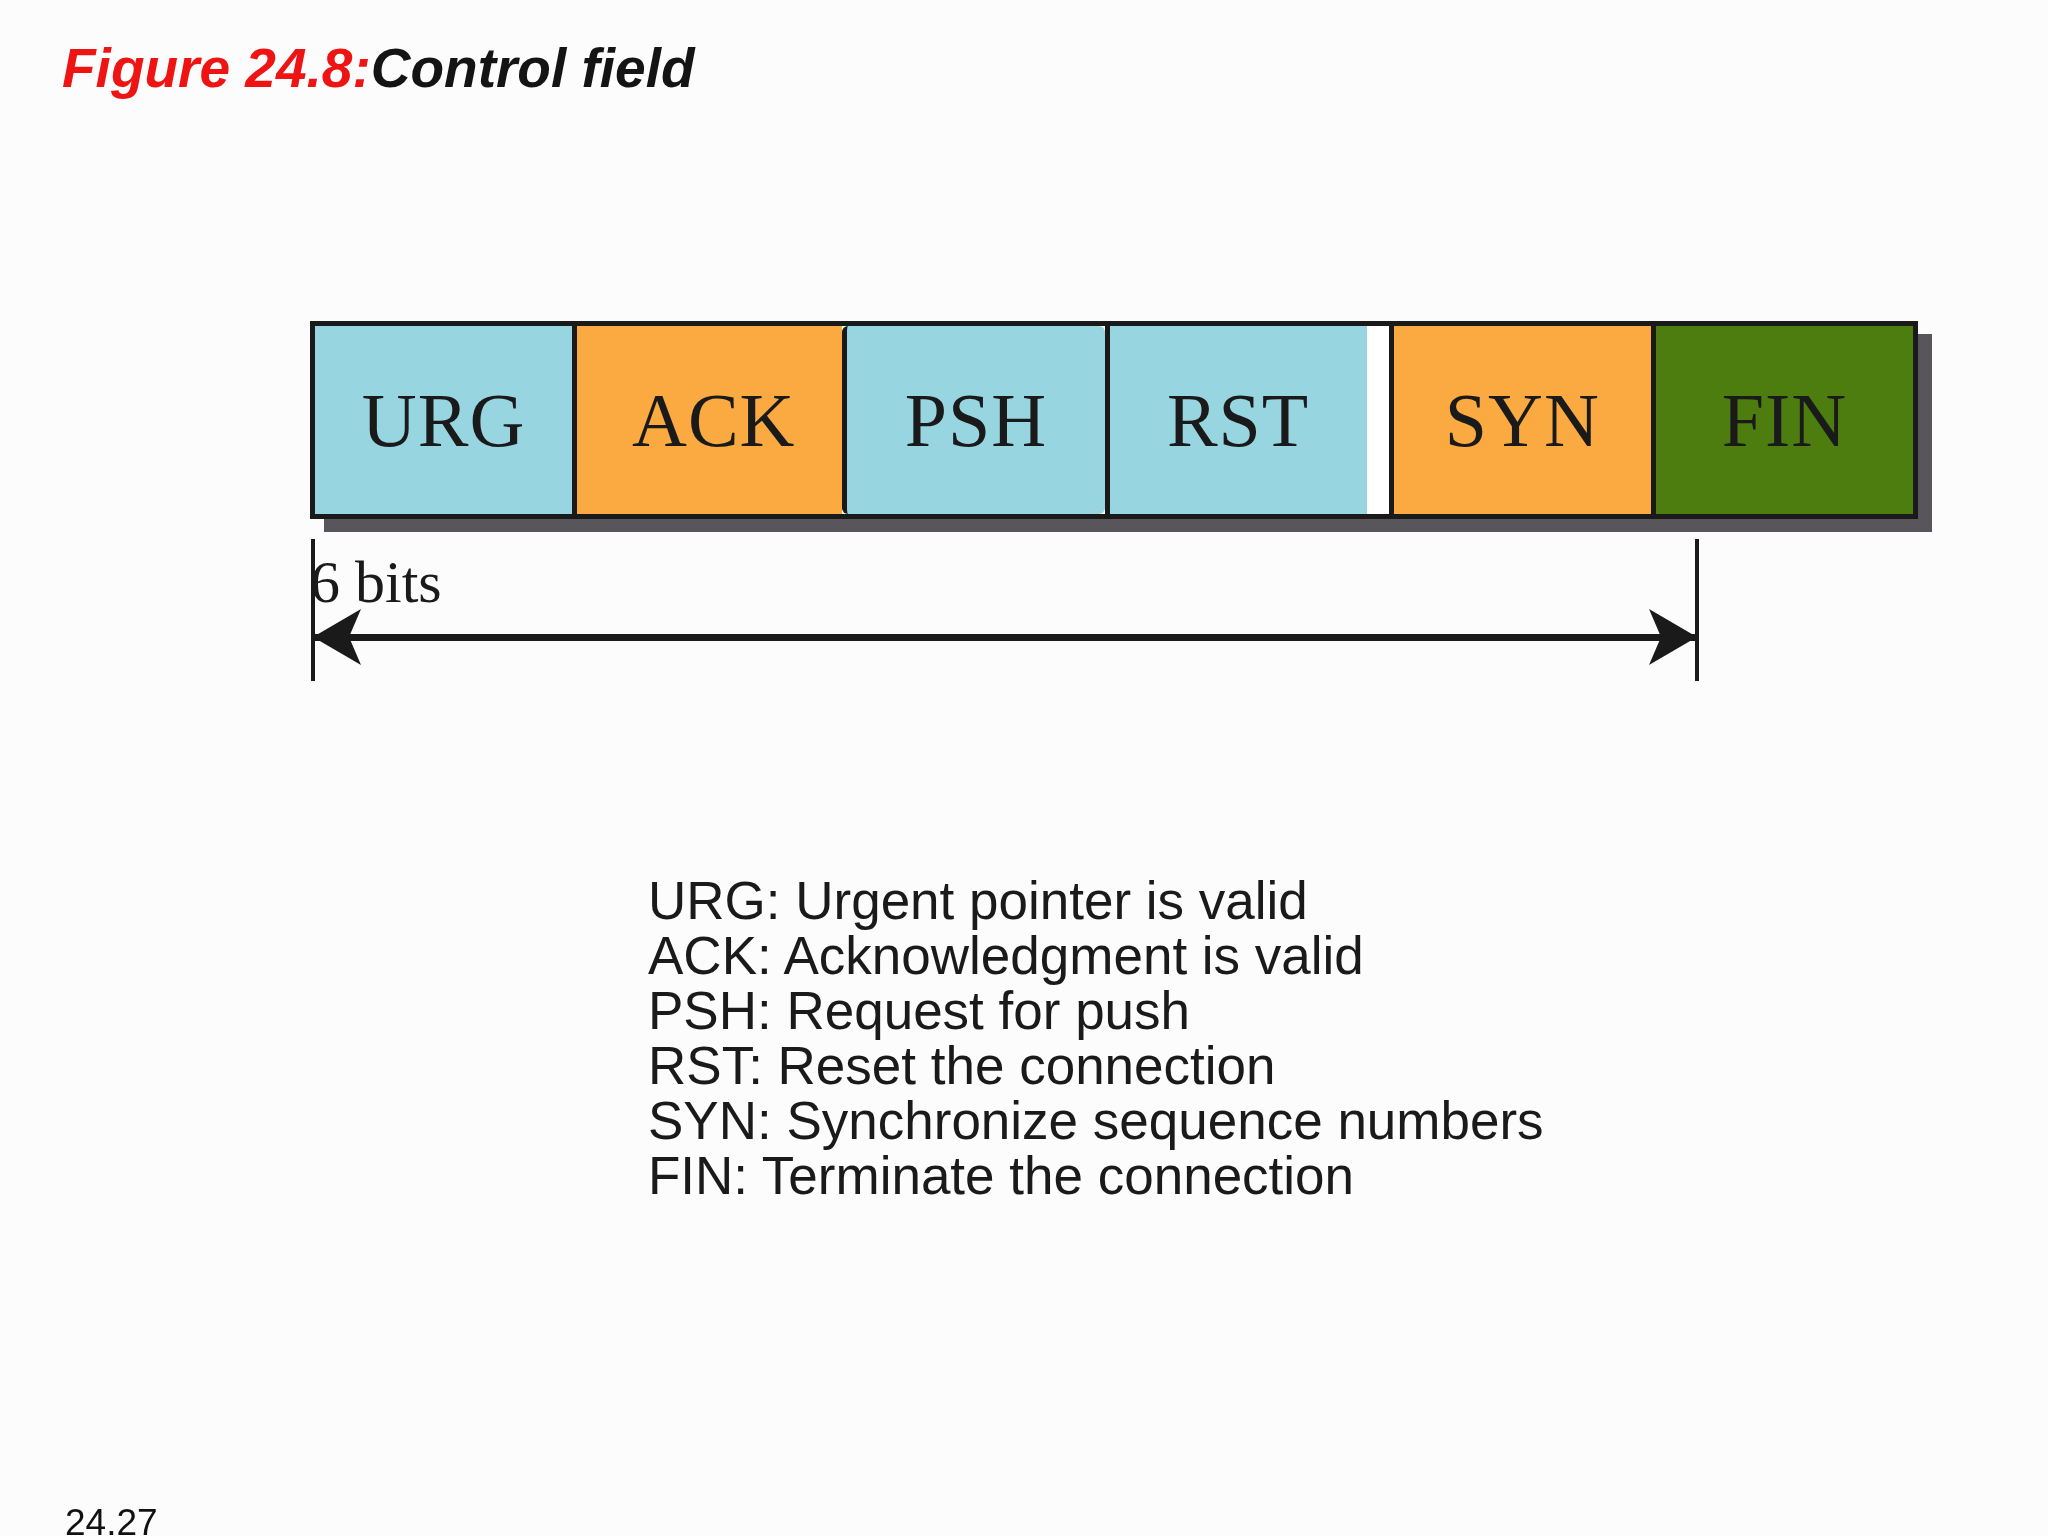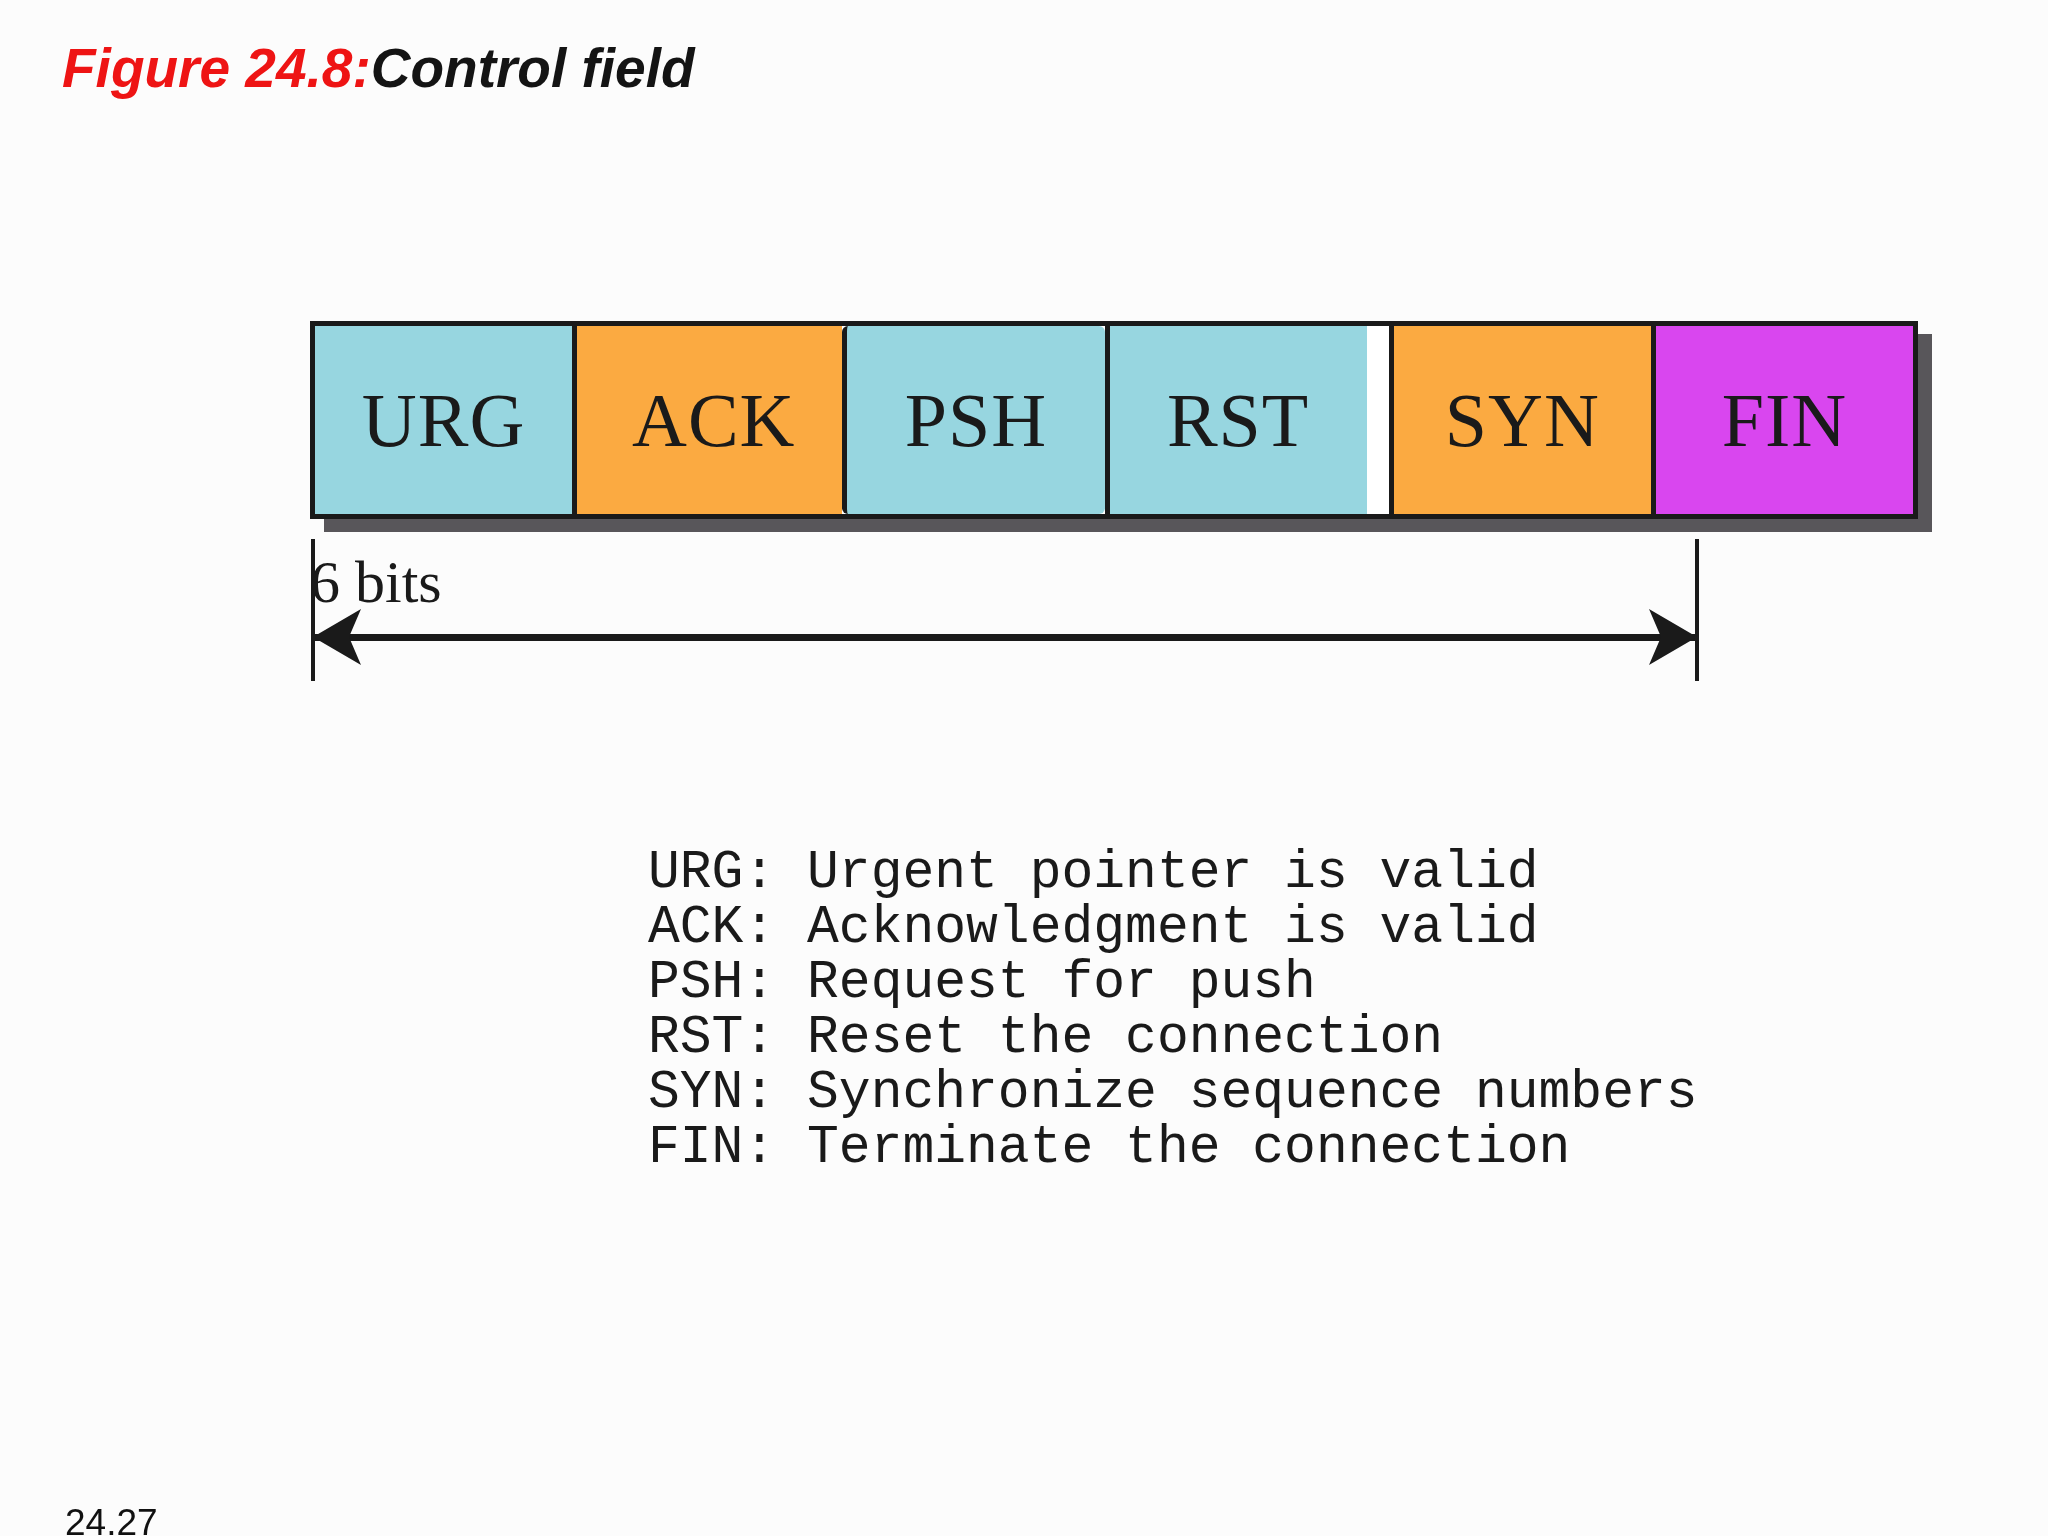--- a/index.html
+++ b/index.html
@@ -109,7 +109,7 @@
     <div class="cell" style="background: rgb(151, 214, 224); border-radius: 6px;">PSH</div>
     <div class="cell" style="background: rgb(151, 214, 224);">RST</div>
     <div class="cell" style="background: rgb(251, 170, 65); margin-left: 22px;">SYN</div>
-    <div class="cell" style="background: #d946ef;">FIN</div>
+    <div class="cell" style="background: #4d7c0f;">FIN</div>
   </div>
 
   <svg class="dim" viewBox="0 0 1400 150" xmlns="http://www.w3.org/2000/svg">

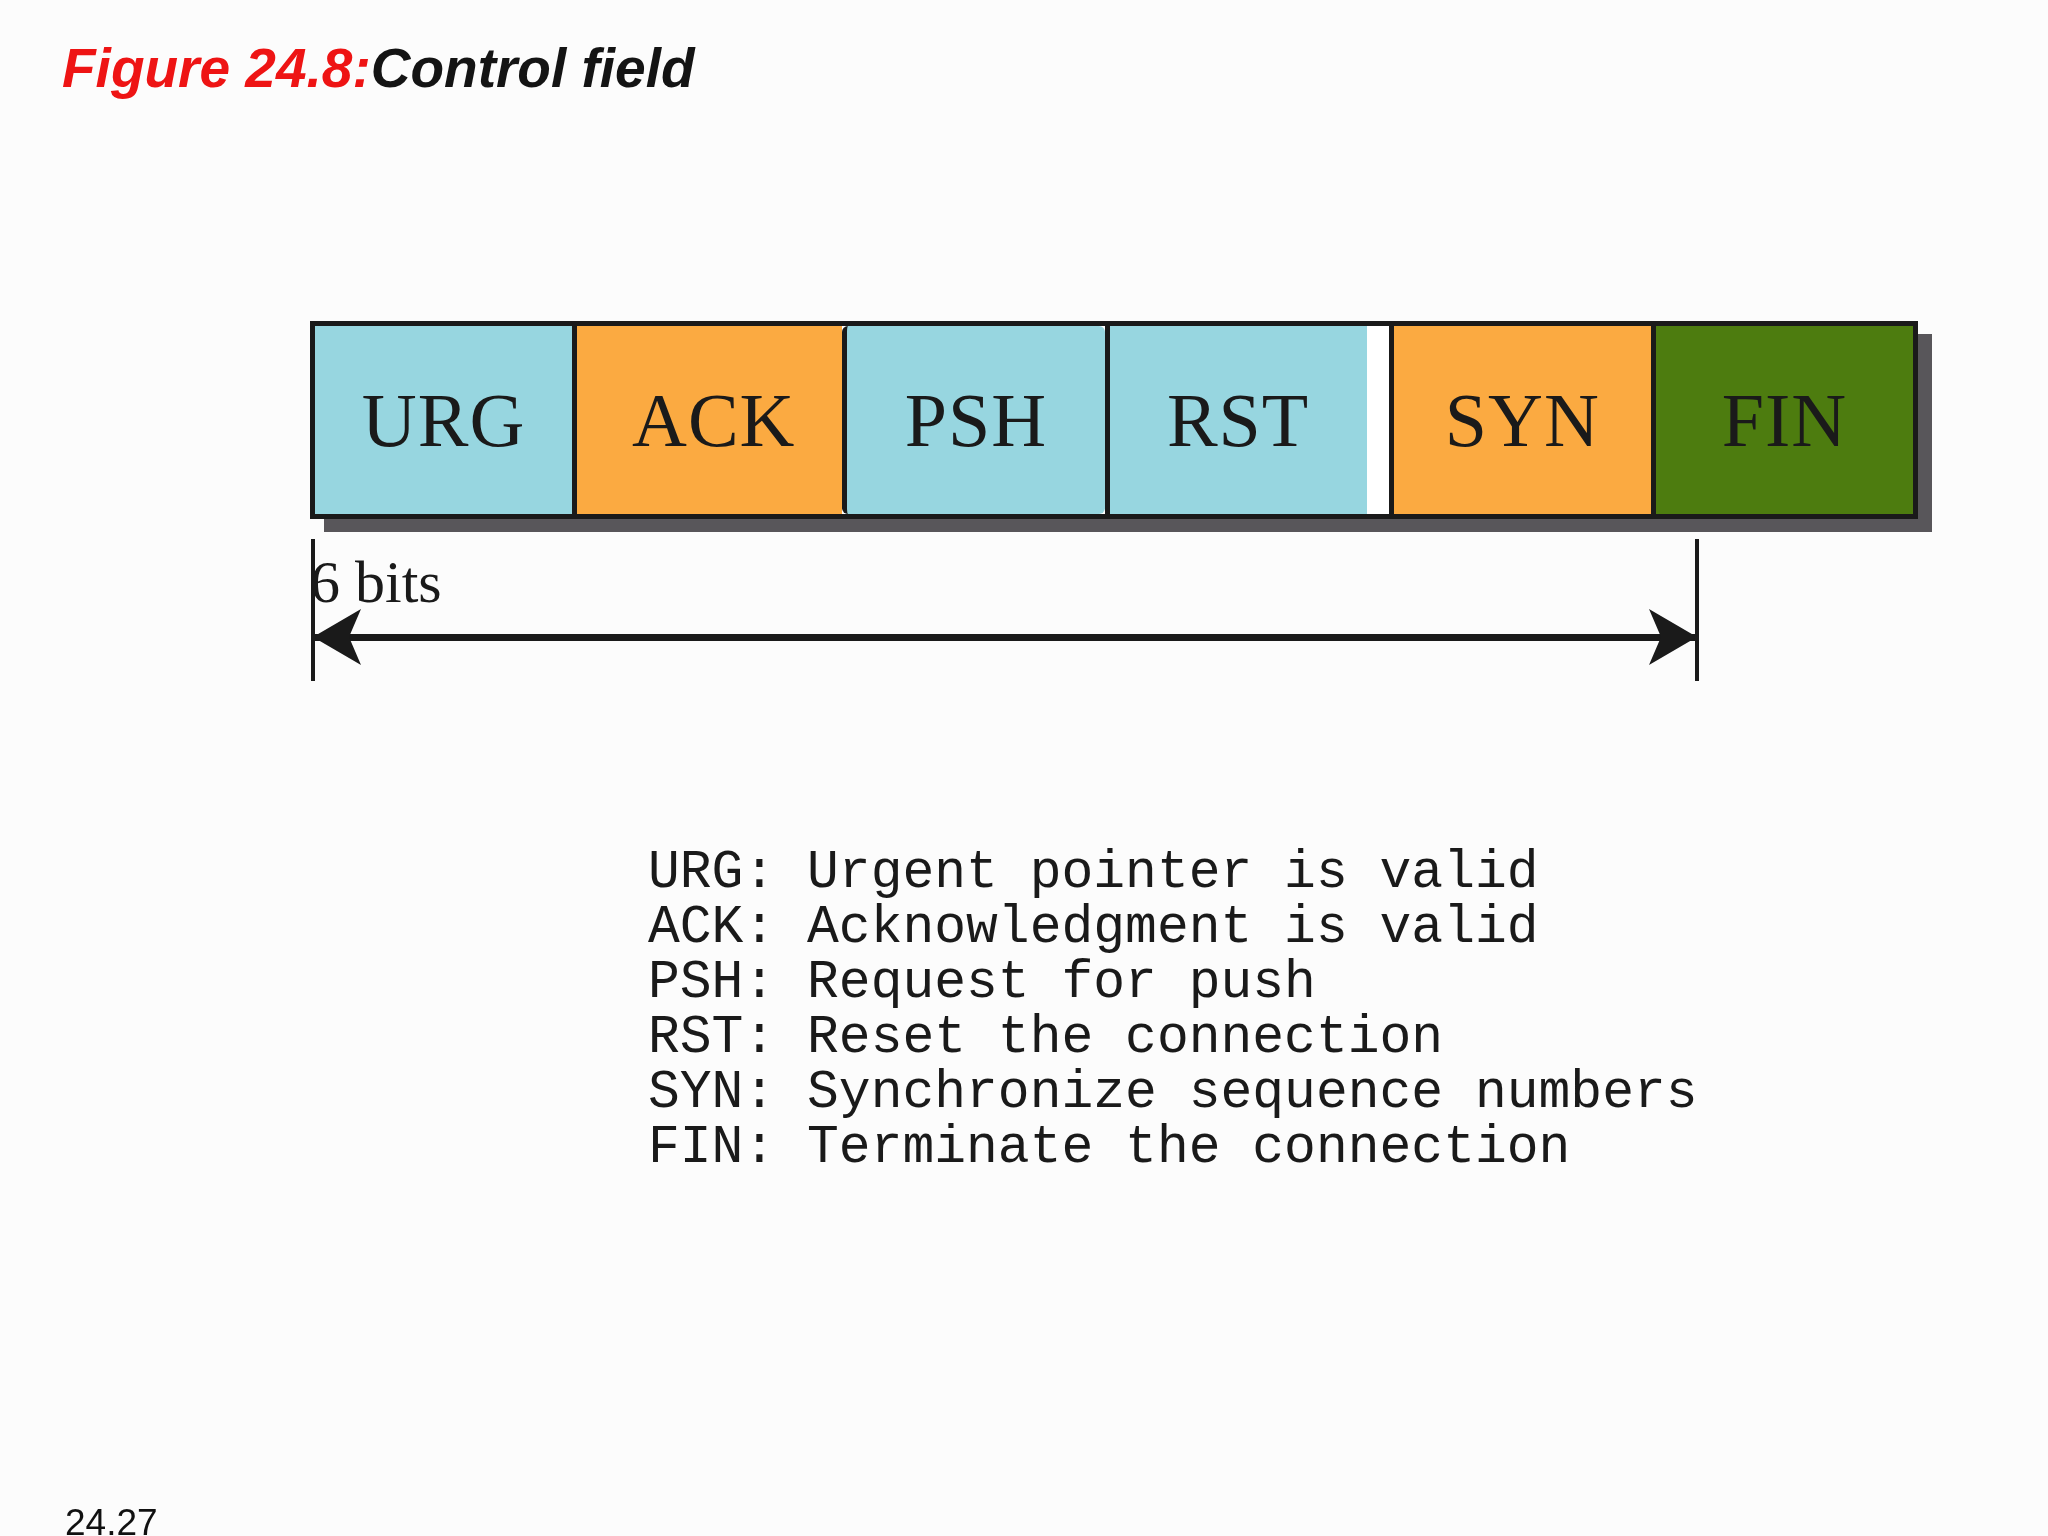--- a/index.html
+++ b/index.html
@@ -75,8 +75,8 @@
   .defs {
     position: absolute;
     left: 648px;
-    top: 846px;
-    font-family: Liberation Mono, monospace;
+    top: 873px;
+    font-family: Liberation Sans, sans-serif;
     font-size: 53px;
     line-height: 55px;
     color: #1a1a1a;

